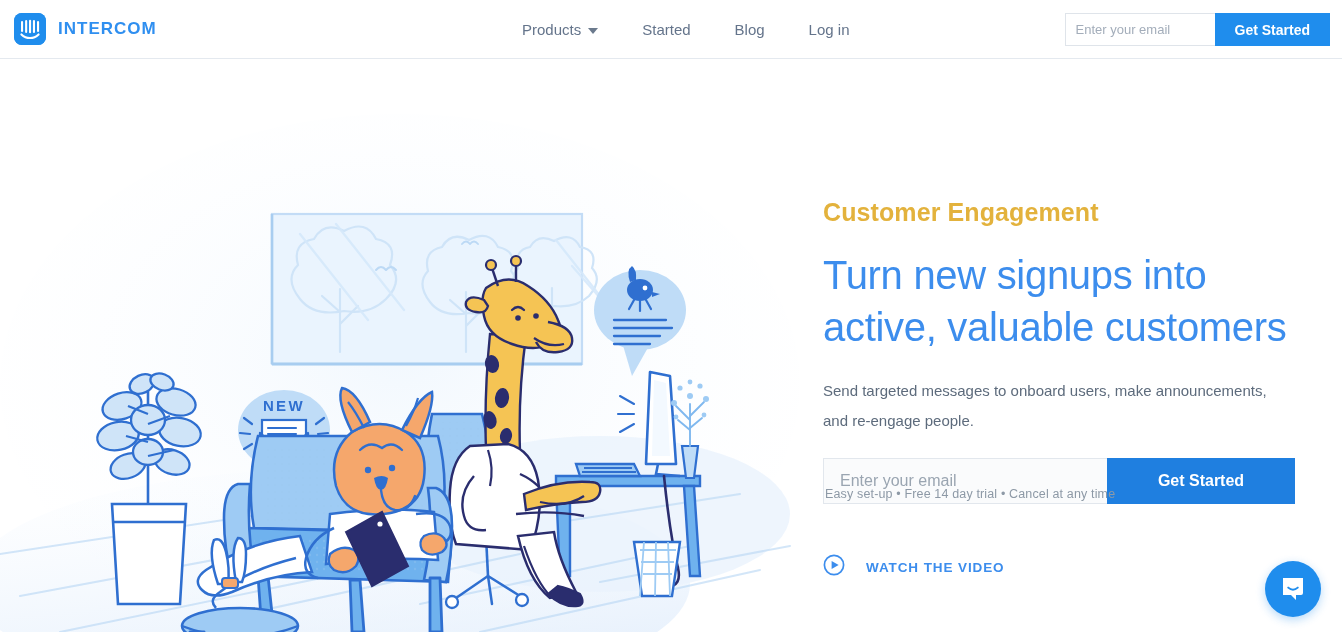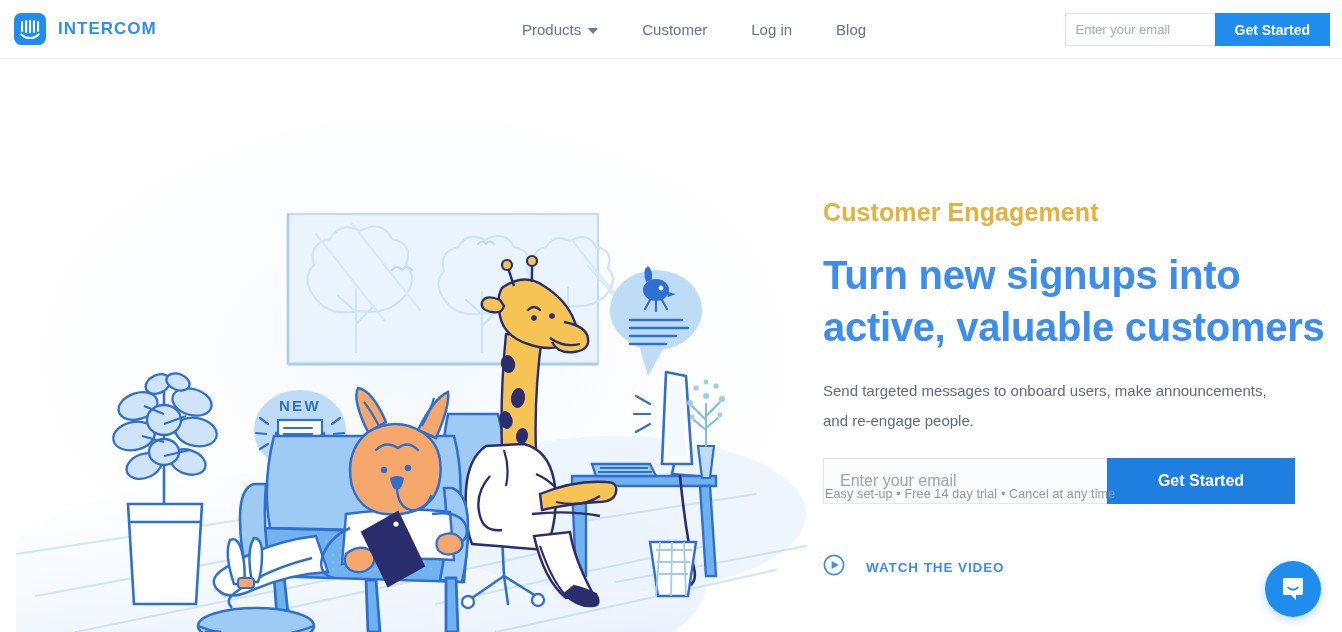--- a/index.html
+++ b/index.html
@@ -188,7 +188,7 @@
       <span class="caret"></span>
     </a>
     <a class="nav-item" href="#">
-      <span>Customer</span>
+      <span>Started</span>
     </a>
     <a class="nav-item" href="#">
       <span>Log in</span>

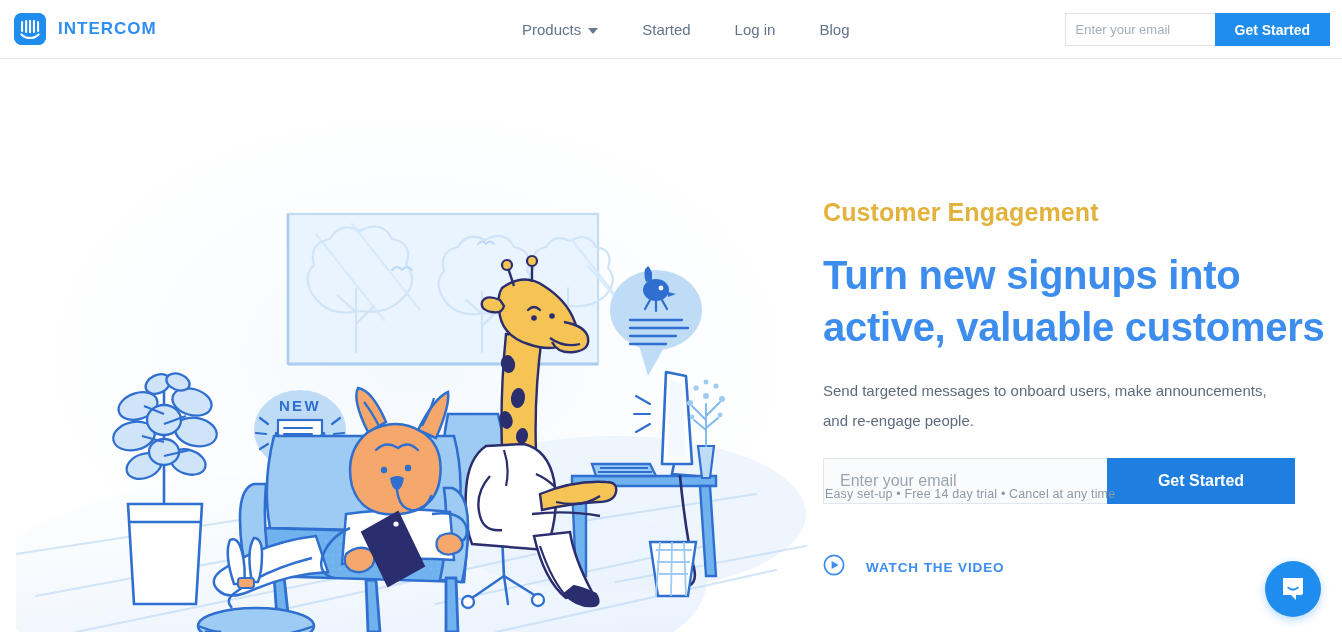--- a/index.html
+++ b/index.html
@@ -191,10 +191,10 @@
       <span>Started</span>
     </a>
     <a class="nav-item" href="#">
-      <span>Log in</span>
+      <span>Blog</span>
     </a>
     <a class="nav-item" href="#">
-      <span>Blog</span>
+      <span>Log in</span>
     </a>
   </nav>
 

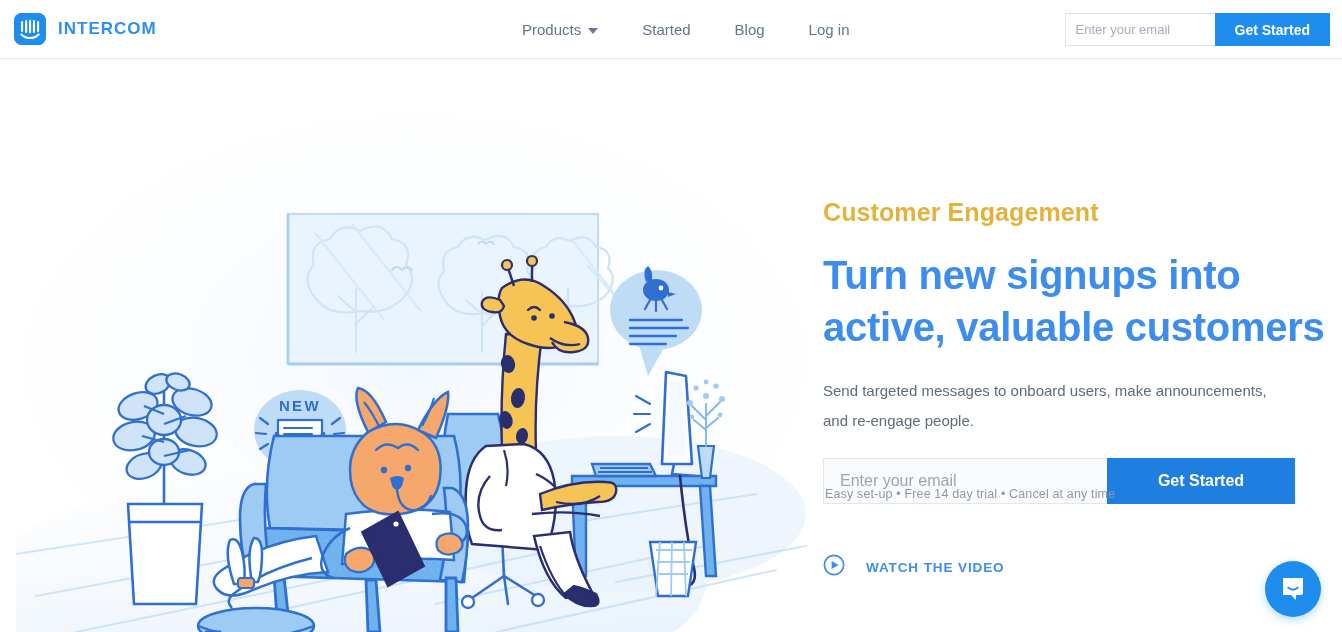--- a/index.html
+++ b/index.html
@@ -105,7 +105,7 @@
     position: absolute; top: 190px; left: 0;
     width: 505px;
     font-size: 40px; line-height: 52px;
-    font-weight: 700; color: #3c8ded;
+    font-weight: 400; color: #3c8ded;
     letter-spacing: -0.3px;
   }
   .subhead {

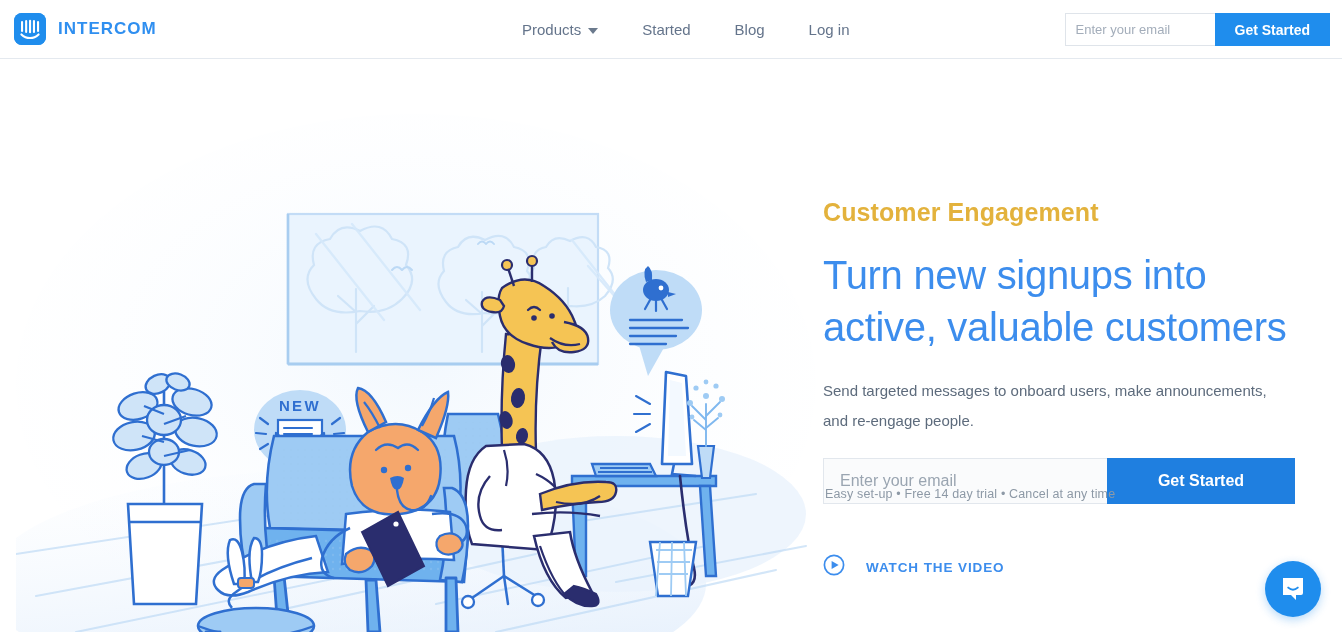--- a/index.html
+++ b/index.html
@@ -87,7 +87,7 @@
   }
 
   .illustration {
-    position: absolute; left: 16px; top: 25px;
+    position: absolute; left: 0px; top: 25px;
     width: 800px; height: 548px;
   }
 

